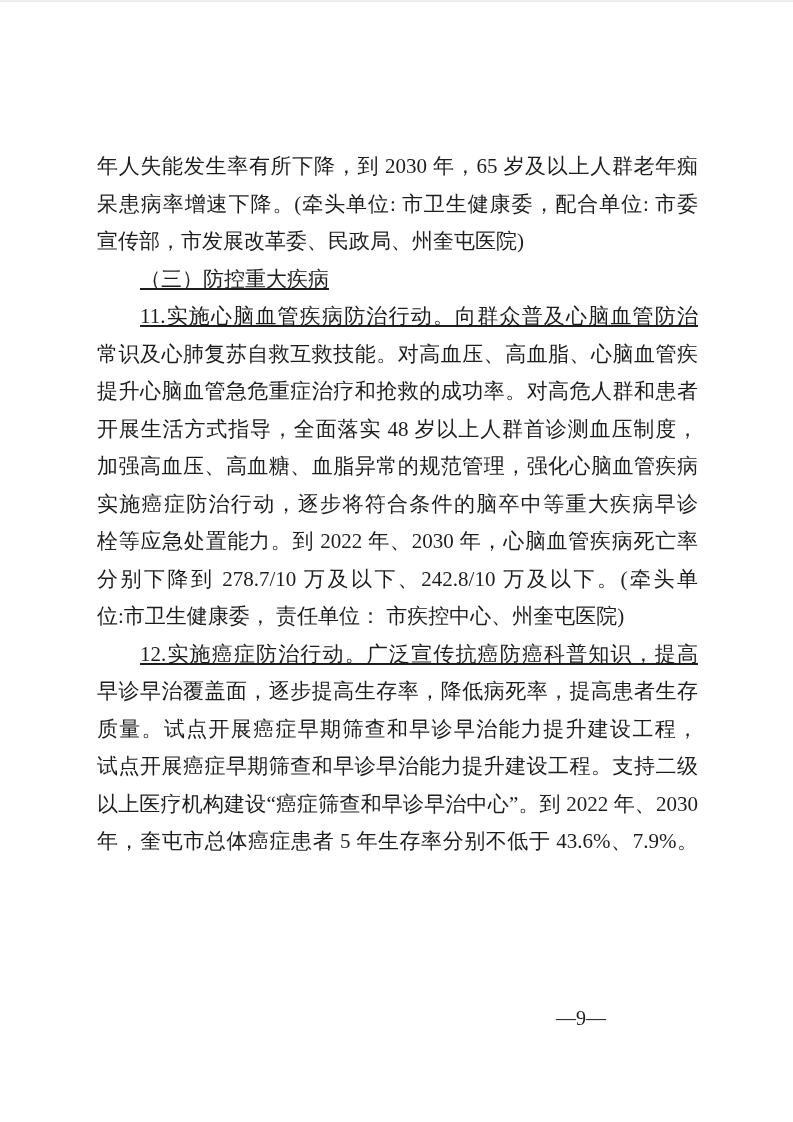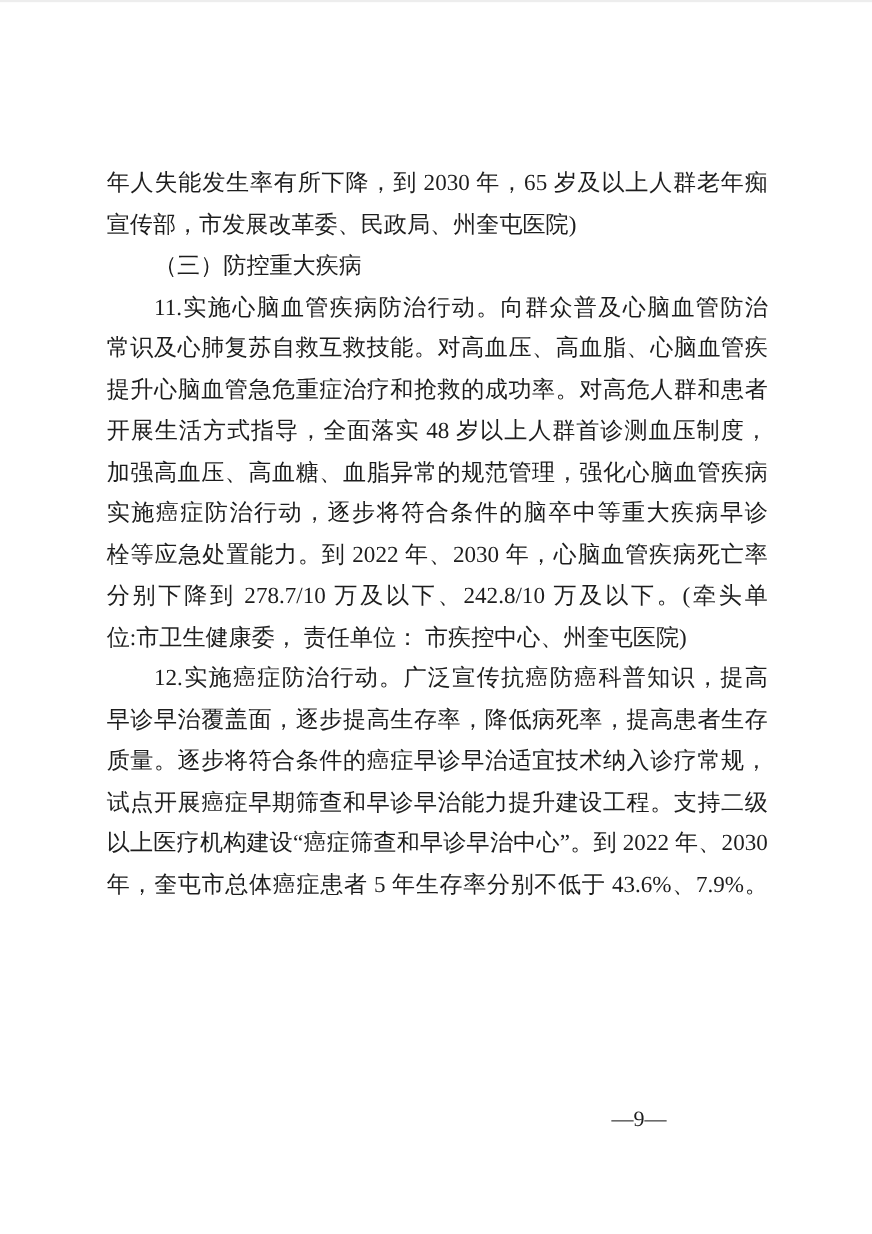--- a/index.html
+++ b/index.html
@@ -59,6 +59,7 @@
 
   <div class="text-block">
     <div class="line jl">年人失能发生率有所下降，到 2030 年，65 岁及以上人群老年痴</div>
+    <div class="line jl">呆患病率增速下降。(牵头单位: 市卫生健康委，配合单位: 市委</div>
     <div class="line endline">宣传部，市发展改革委、民政局、州奎屯医院)</div>
     <div class="line endline indent">（三）防控重大疾病</div>
     <div class="line jl indent">11.实施心脑血管疾病防治行动。向群众普及心脑血管防治</div>

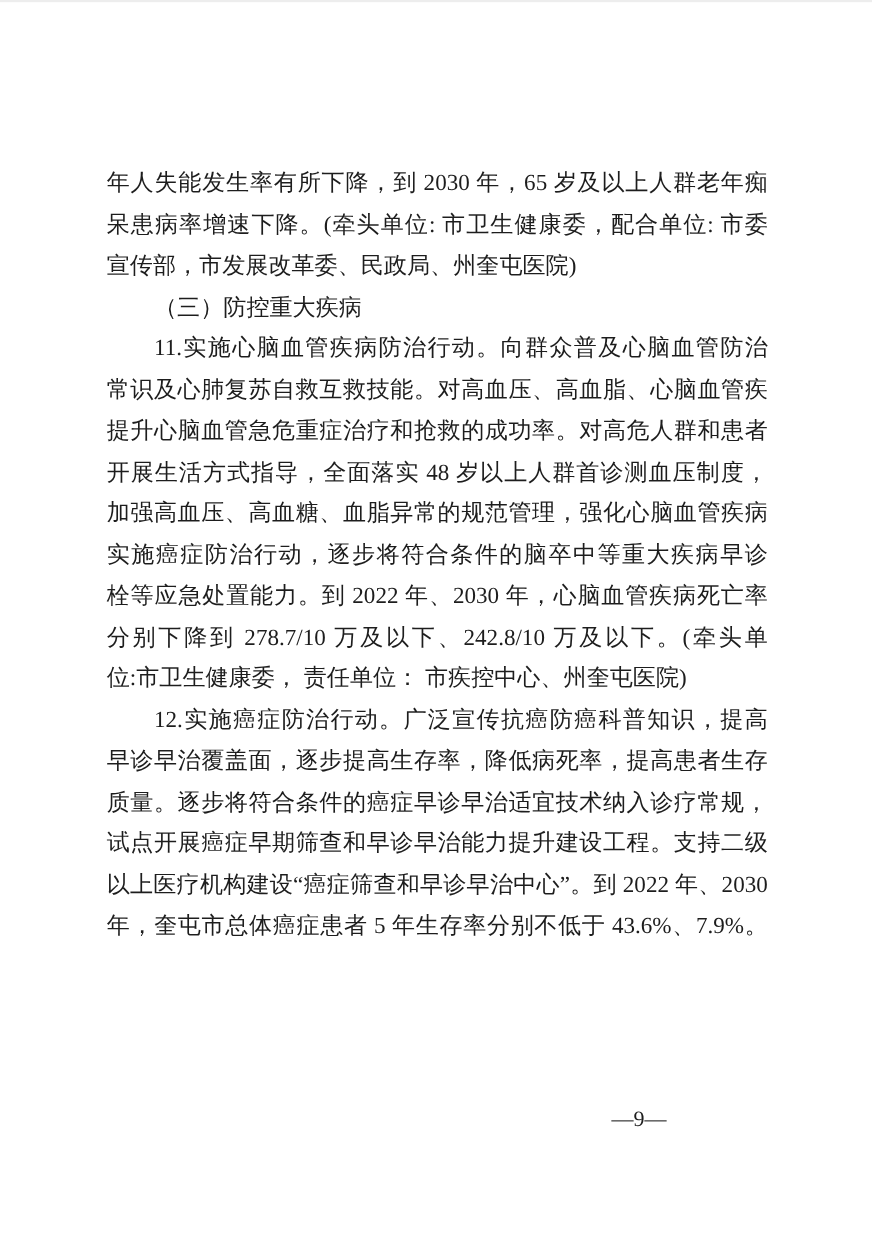--- a/index.html
+++ b/index.html
@@ -36,7 +36,7 @@
   
   .jl { text-align-last: justify; }
   
-  .indent { text-indent: 43px; }
+  .indent { text-indent: 43px; text-decoration: underline; }
   
   .endline { text-align: right; text-align-last: left; }
   .page-number {

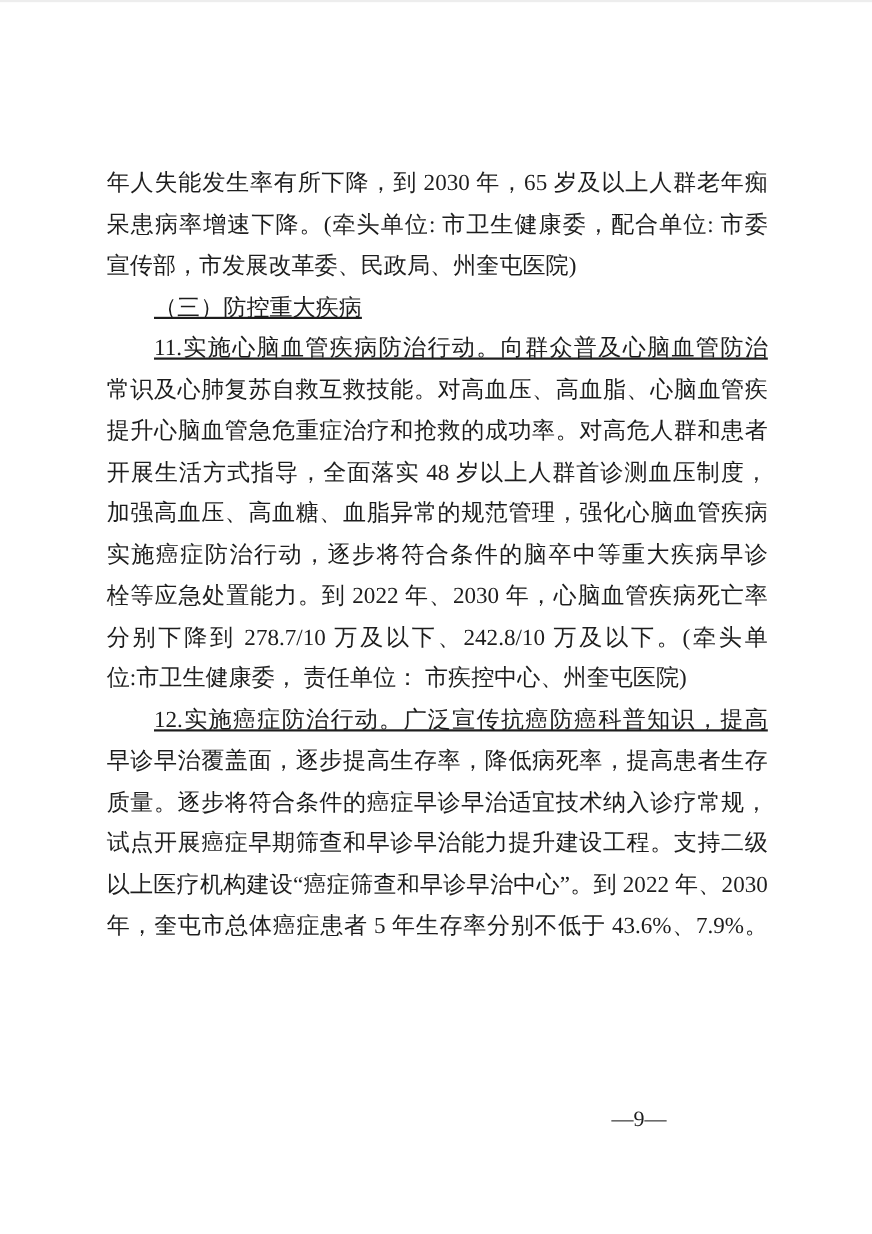--- a/index.html
+++ b/index.html
@@ -73,7 +73,7 @@
     <div class="line endline">位:市卫生健康委， 责任单位： 市疾控中心、州奎屯医院)</div>
     <div class="line jl indent">12.实施癌症防治行动。广泛宣传抗癌防癌科普知识，提高</div>
     <div class="line jl">早诊早治覆盖面，逐步提高生存率，降低病死率，提高患者生存</div>
-    <div class="line jl">质量。逐步将符合条件的癌症早诊早治适宜技术纳入诊疗常规，</div>
+    <div class="line jl">质量。试点开展癌症早期筛查和早诊早治能力提升建设工程，</div>
     <div class="line jl">试点开展癌症早期筛查和早诊早治能力提升建设工程。支持二级</div>
     <div class="line jl">以上医疗机构建设“癌症筛查和早诊早治中心”。到 2022 年、2030</div>
     <div class="line jl">年，奎屯市总体癌症患者 5 年生存率分别不低于 43.6%、7.9%。</div>

